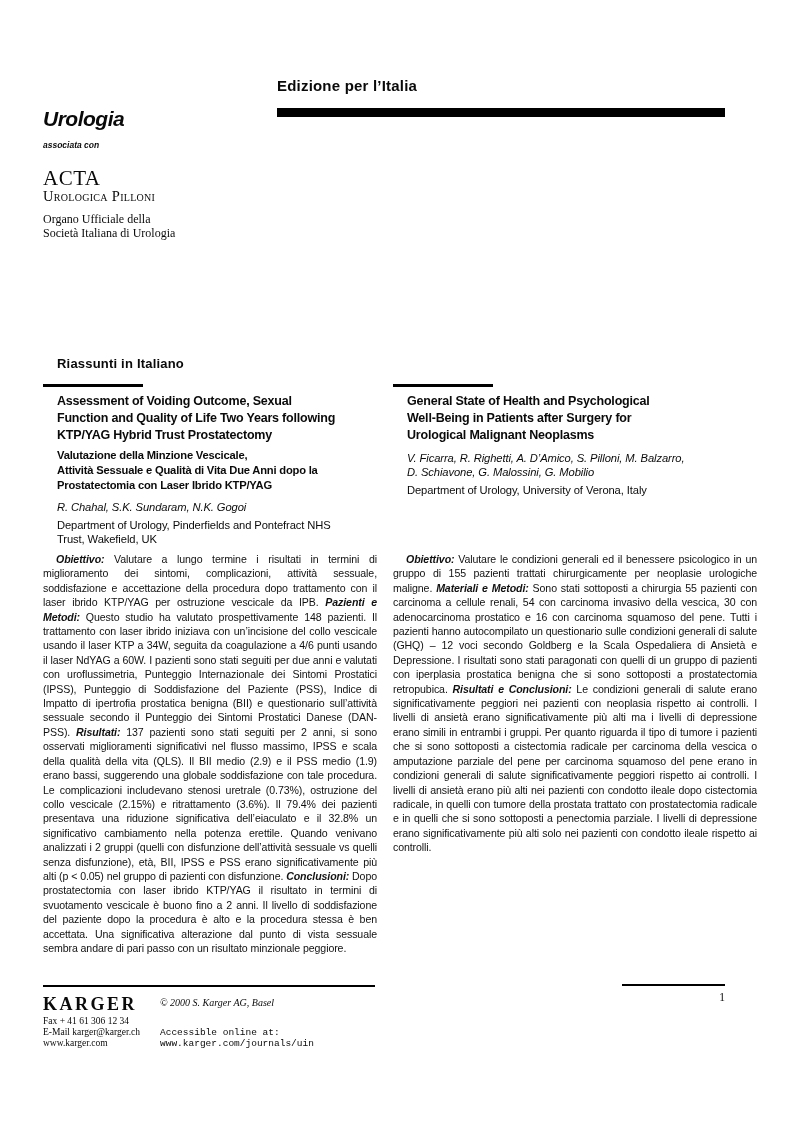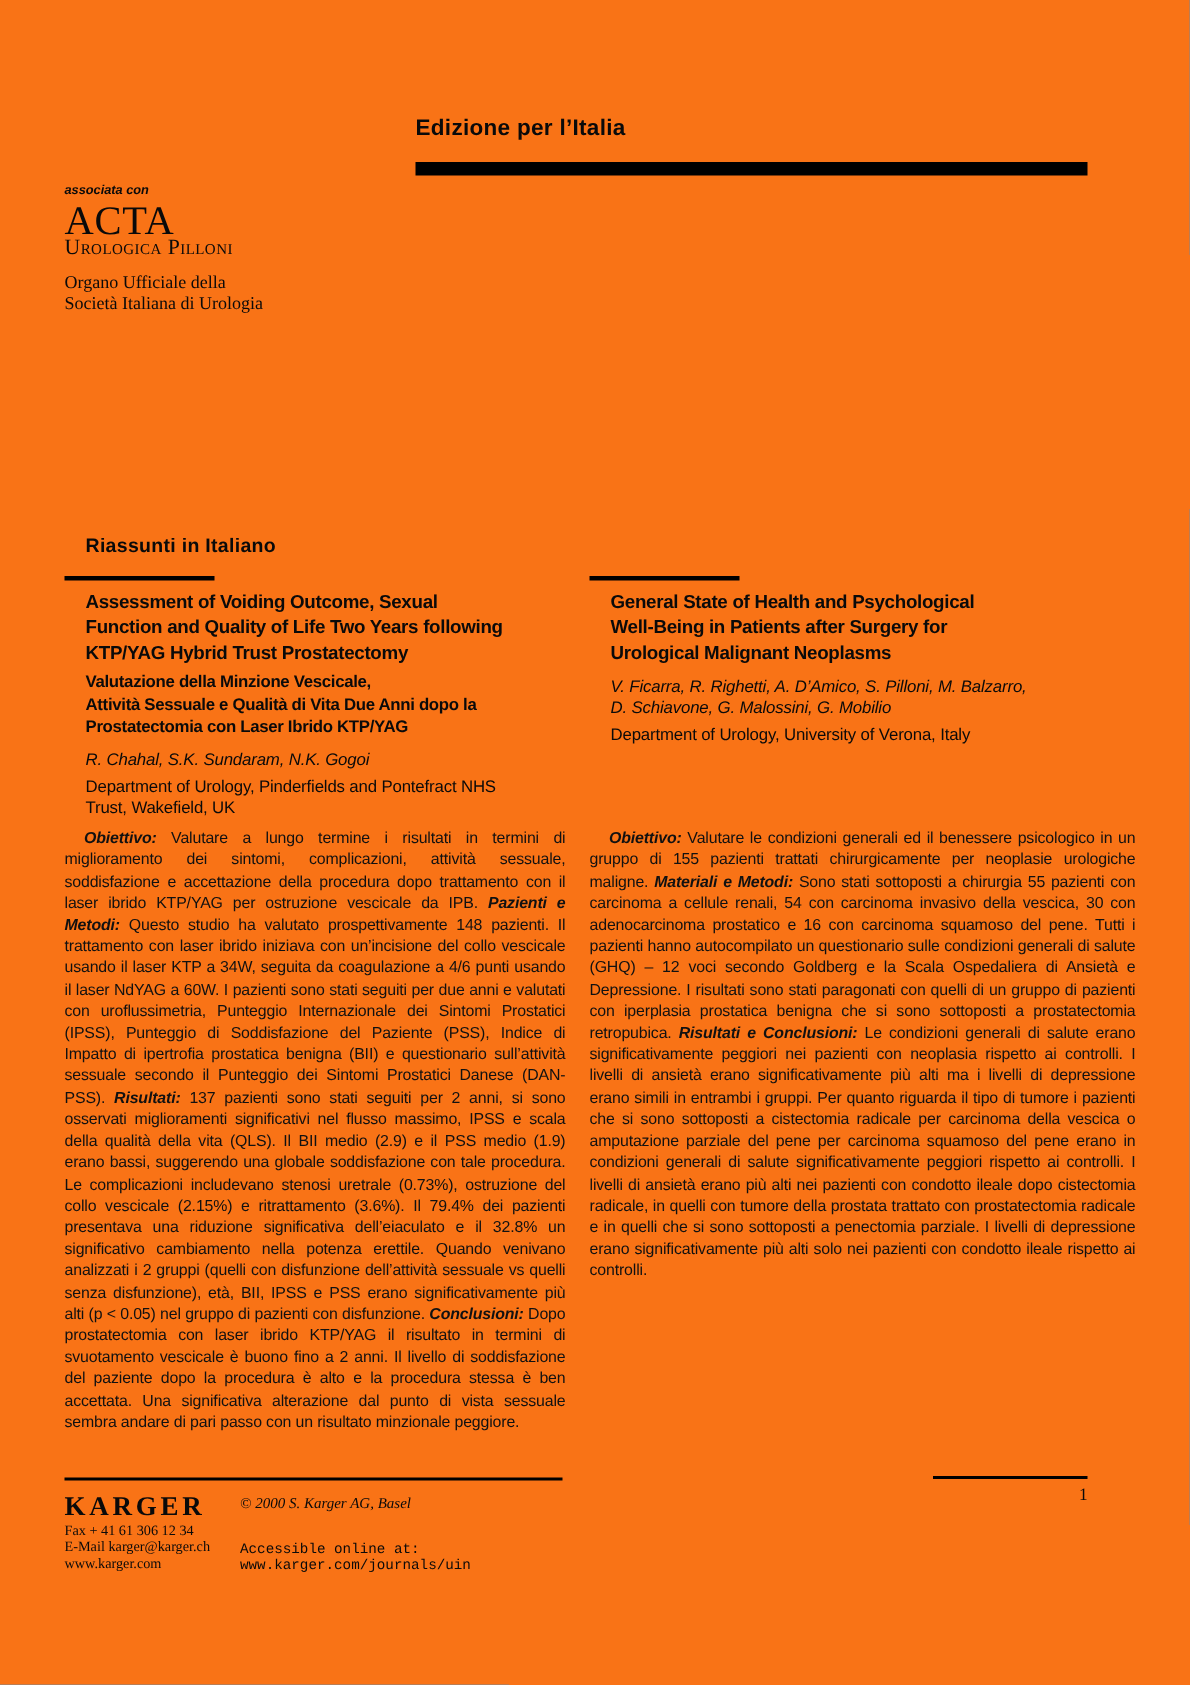--- a/index.html
+++ b/index.html
@@ -5,7 +5,7 @@
   html,body { margin:0; padding:0; background:#888; }
   .page {
     position:relative; width:793px; height:1123px; margin:0 auto;
-    background:#f97316; color:#0a0a0a; overflow:hidden;
+    background:#ffffff; color:#0a0a0a; overflow:hidden;
     font-family:"Liberation Sans", sans-serif;
   }
   .abs { position:absolute; }

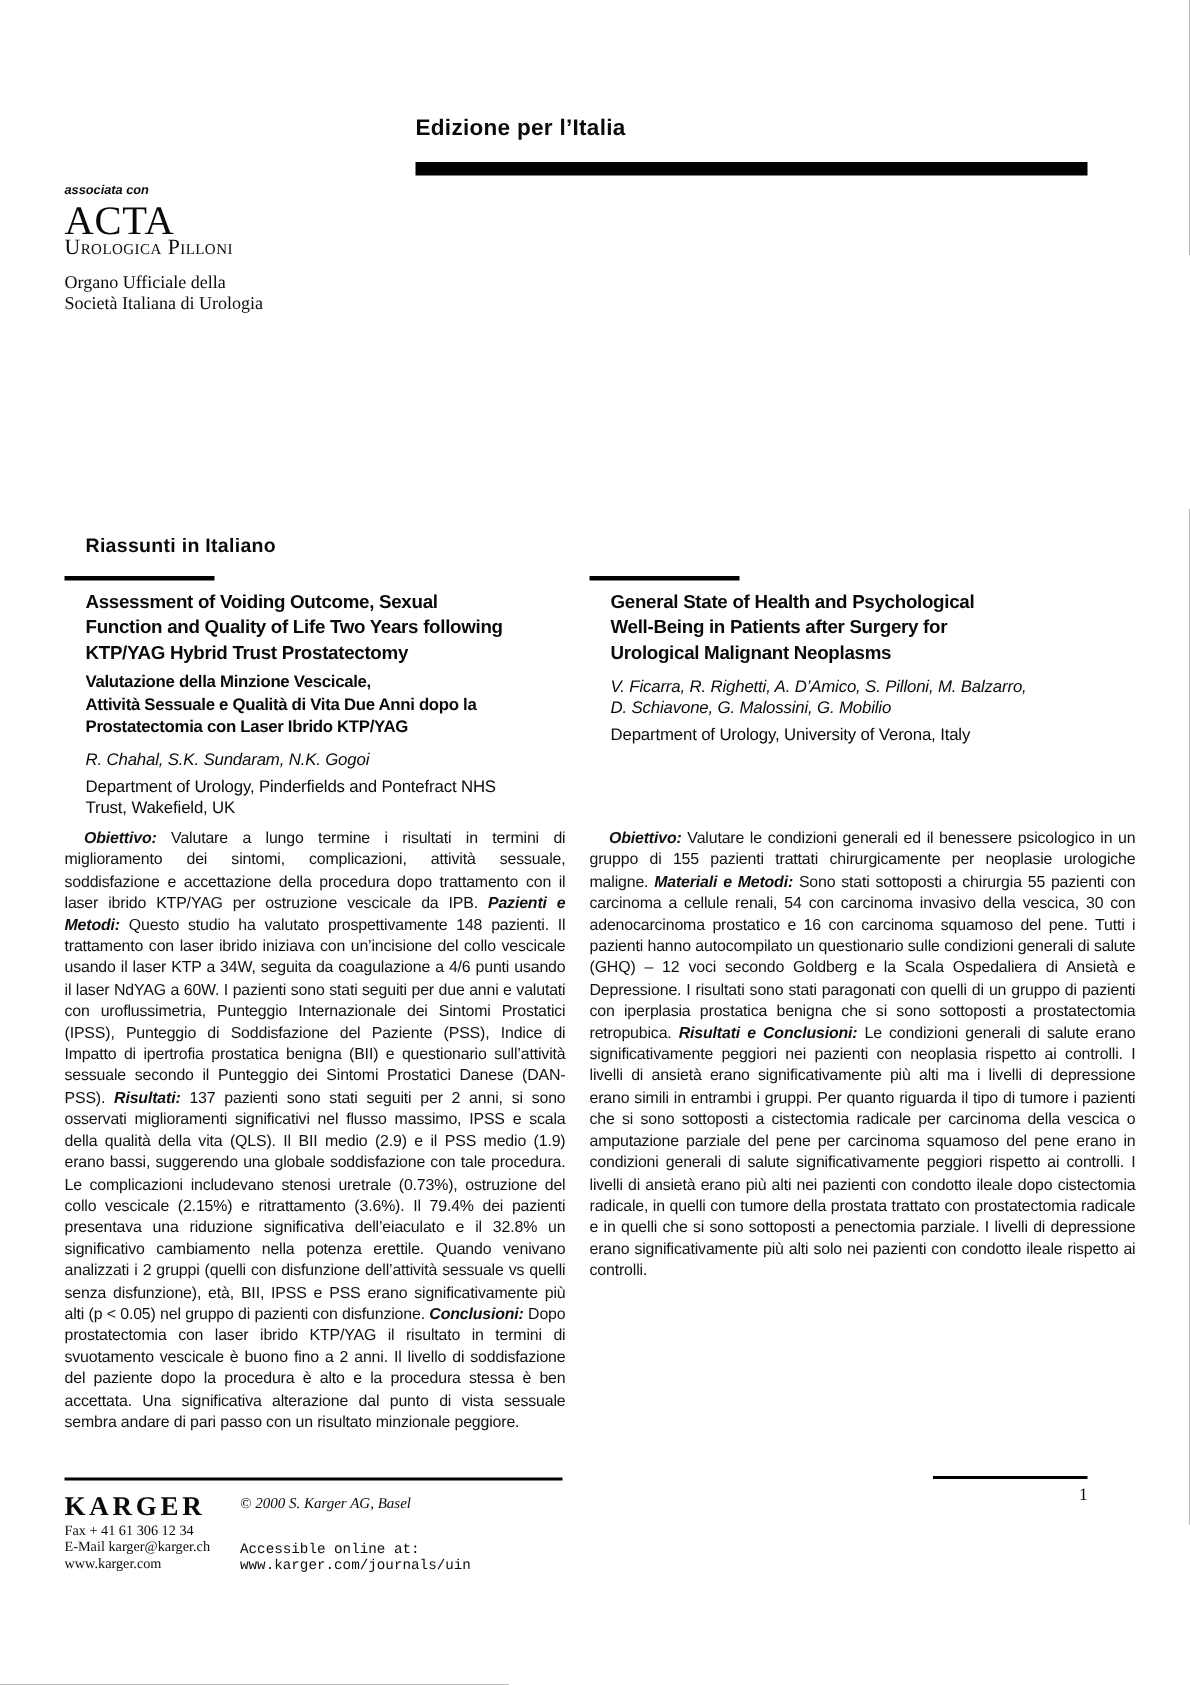--- a/index.html
+++ b/index.html
@@ -59,6 +59,7 @@
 
   <div class="abs brand">
     <div class="jname">
+      <div class="l1">Urologia</div>
     </div>
     <div class="assoc">associata con</div>
     <div class="acta1">ACTA</div>

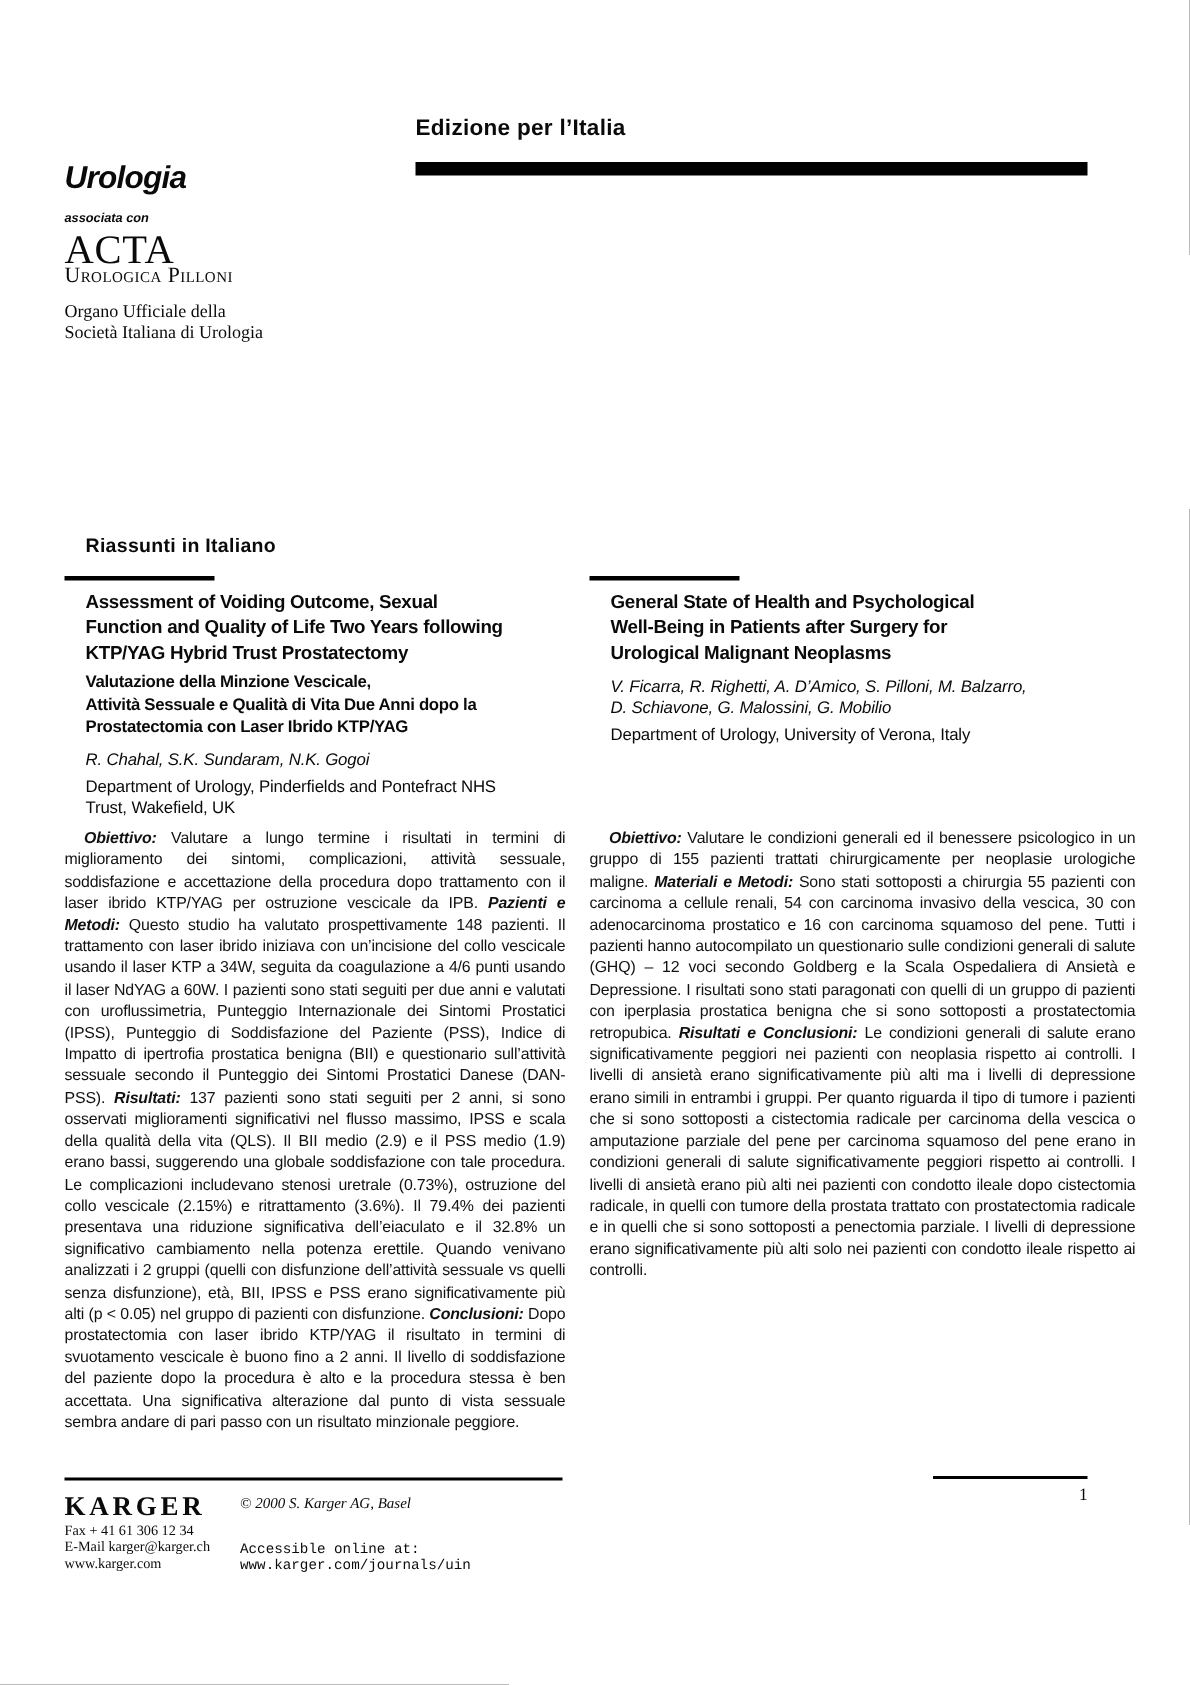--- a/index.html
+++ b/index.html
@@ -19,7 +19,7 @@
   .jname { font-style:italic; font-weight:bold; font-size:21px; line-height:19px; letter-spacing:-.5px; }
   .jname .l2 { padding-left:6px; }
   .assoc { margin-top:12px; font-size:8.5px; font-style:italic; font-weight:bold; }
-  .acta1 { margin-top:5px; font-family:"Liberation Serif", serif; font-size:27px; line-height:22px; letter-spacing:.5px; }
+  .acta1 { margin-top:17px; font-family:"Liberation Serif", serif; font-size:21px; line-height:22px; letter-spacing:.5px; }
   .acta2 { font-family:"Liberation Serif", serif; font-variant:small-caps; font-size:14.5px; line-height:14px; letter-spacing:.3px; }
   .organ { margin-top:9px; font-family:"Liberation Serif", serif; font-size:12px; line-height:14px; }
 

